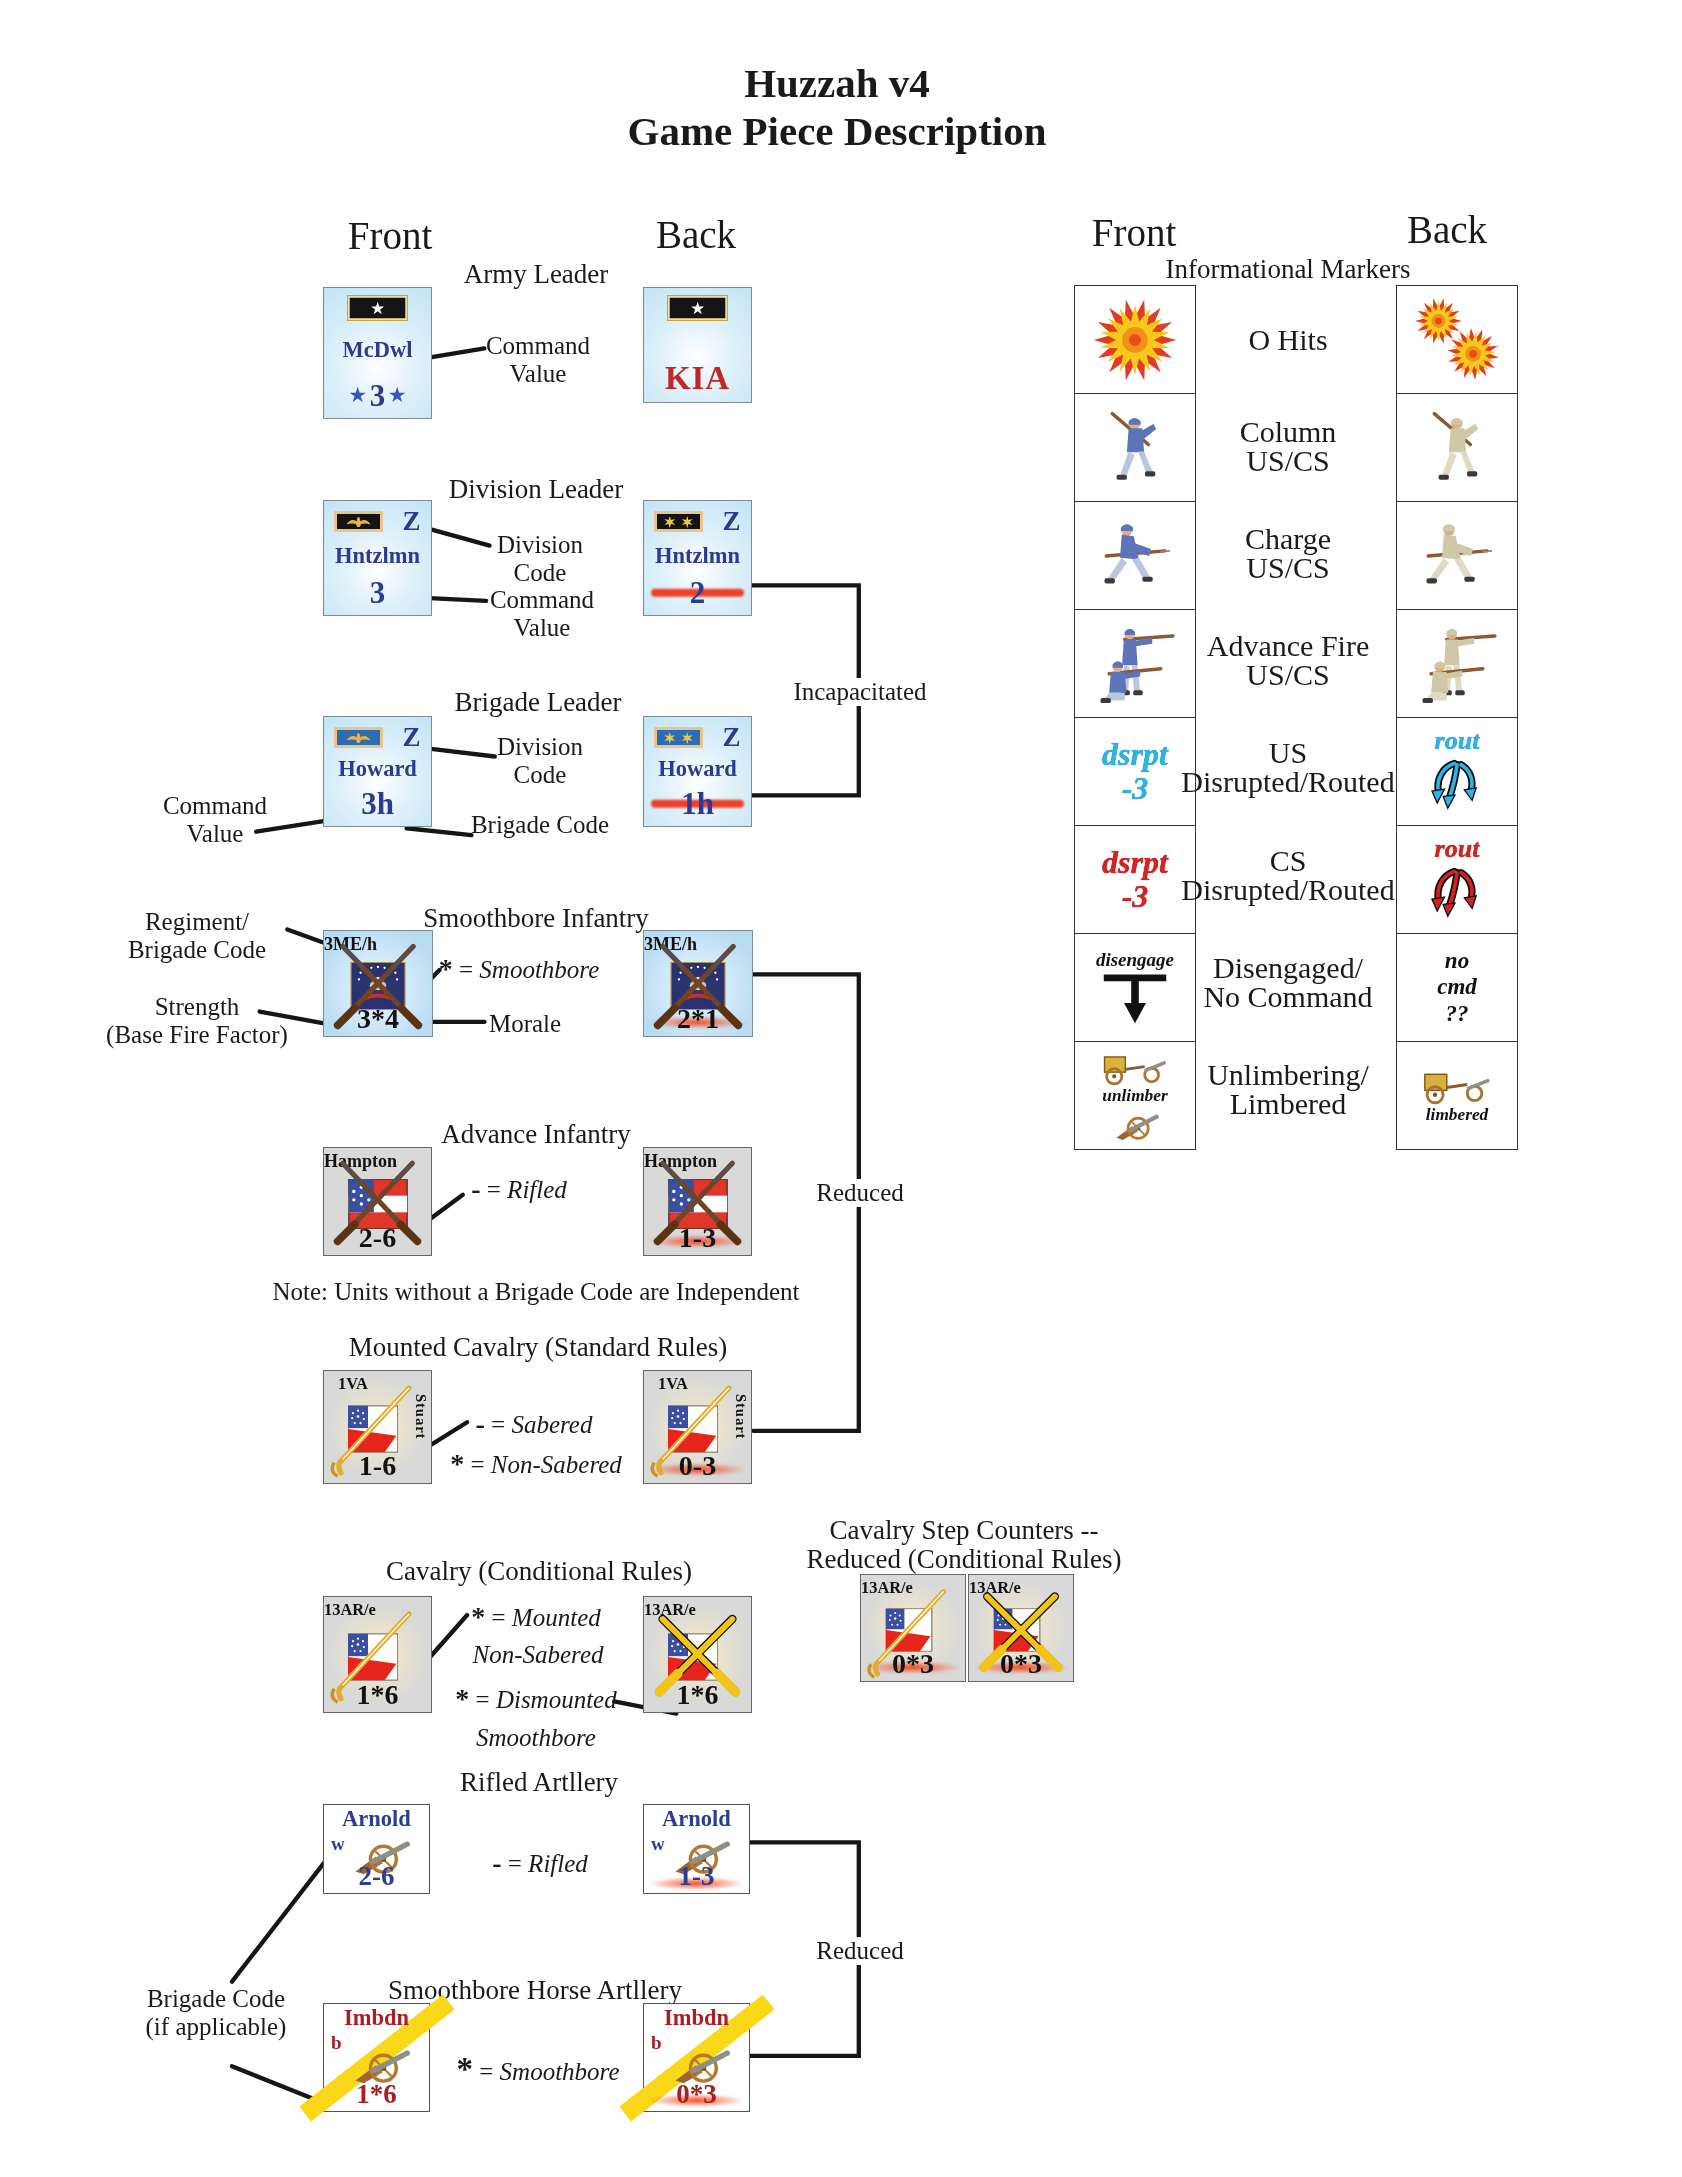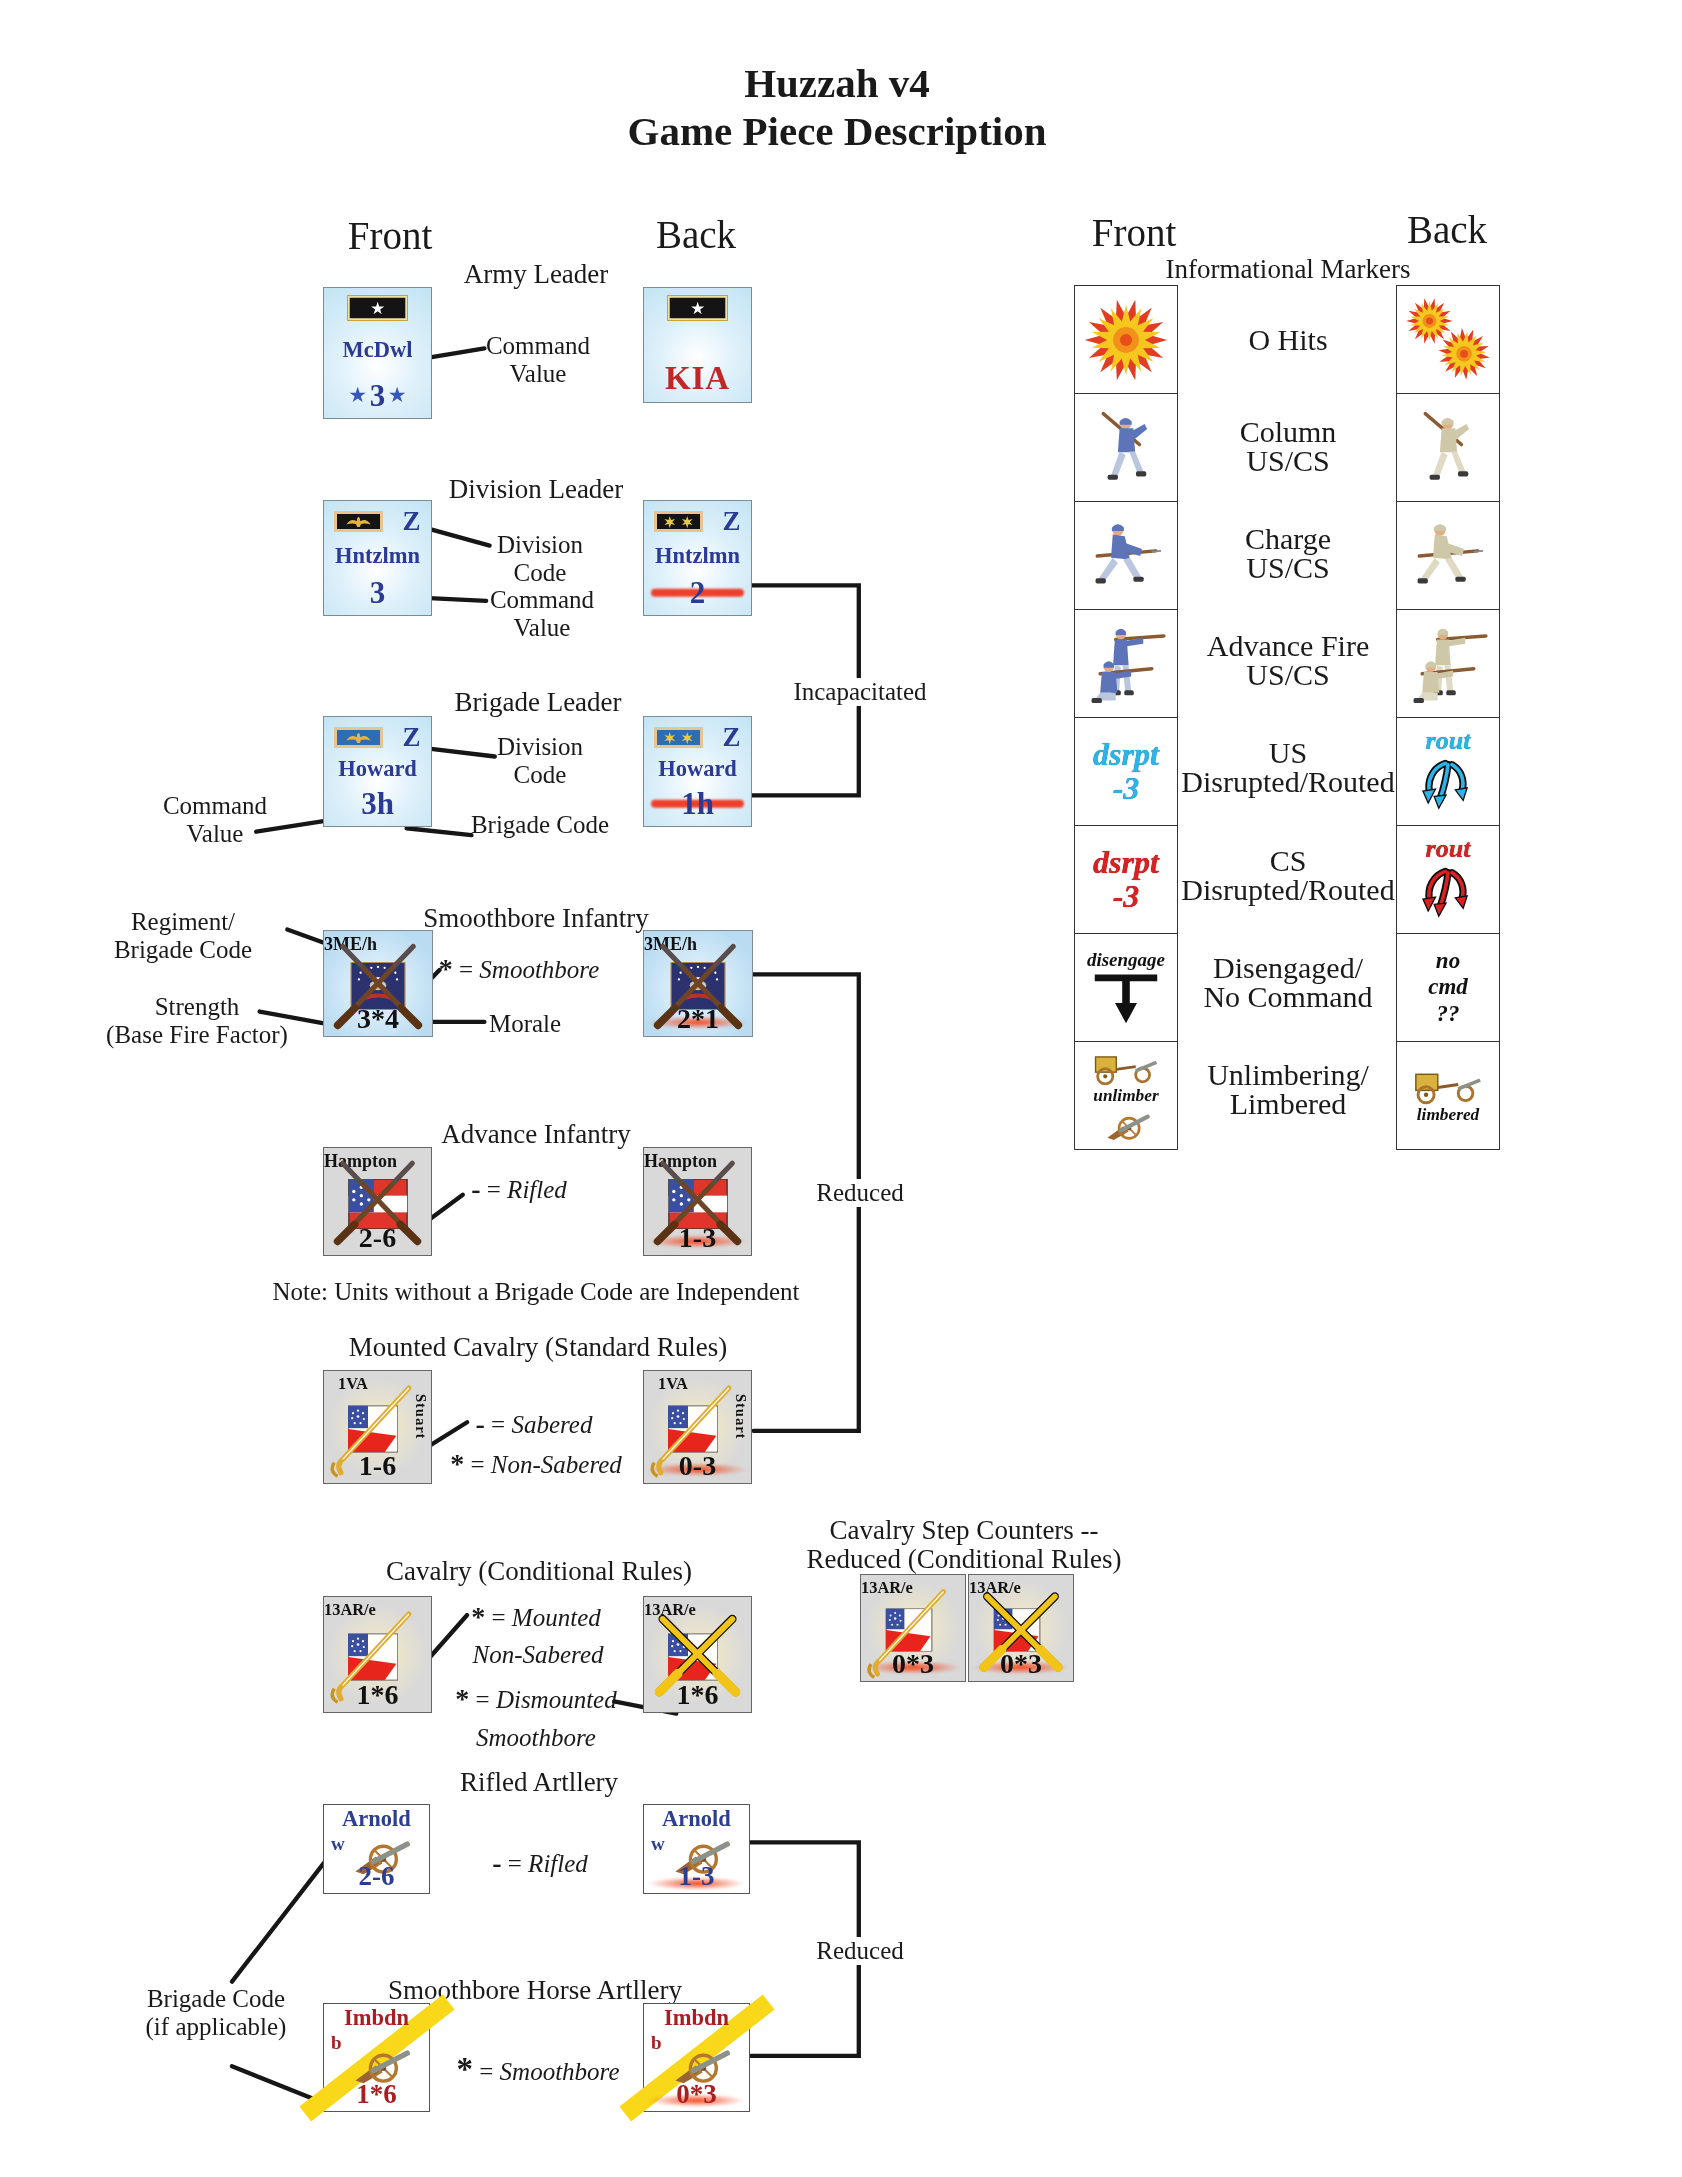--- a/index.html
+++ b/index.html
@@ -60,7 +60,7 @@
   .cang{position:absolute;left:50%;top:54%;transform:translate(-46%,-50%);z-index:1;line-height:0;}
 
   
-  .mcol{position:absolute;width:104px;border:1.3px solid #333;background:#0c4a6e;box-sizing:border-box;}
+  .mcol{position:absolute;width:122px;border:1.3px solid #333;background:#0c4a6e;box-sizing:border-box;}
   .mcell{height:107px;position:relative;display:flex;flex-direction:column;align-items:center;justify-content:center;
         border-bottom:1.3px solid #333;overflow:hidden;background:#fff;}
   .mcell:last-child{border-bottom:none;}

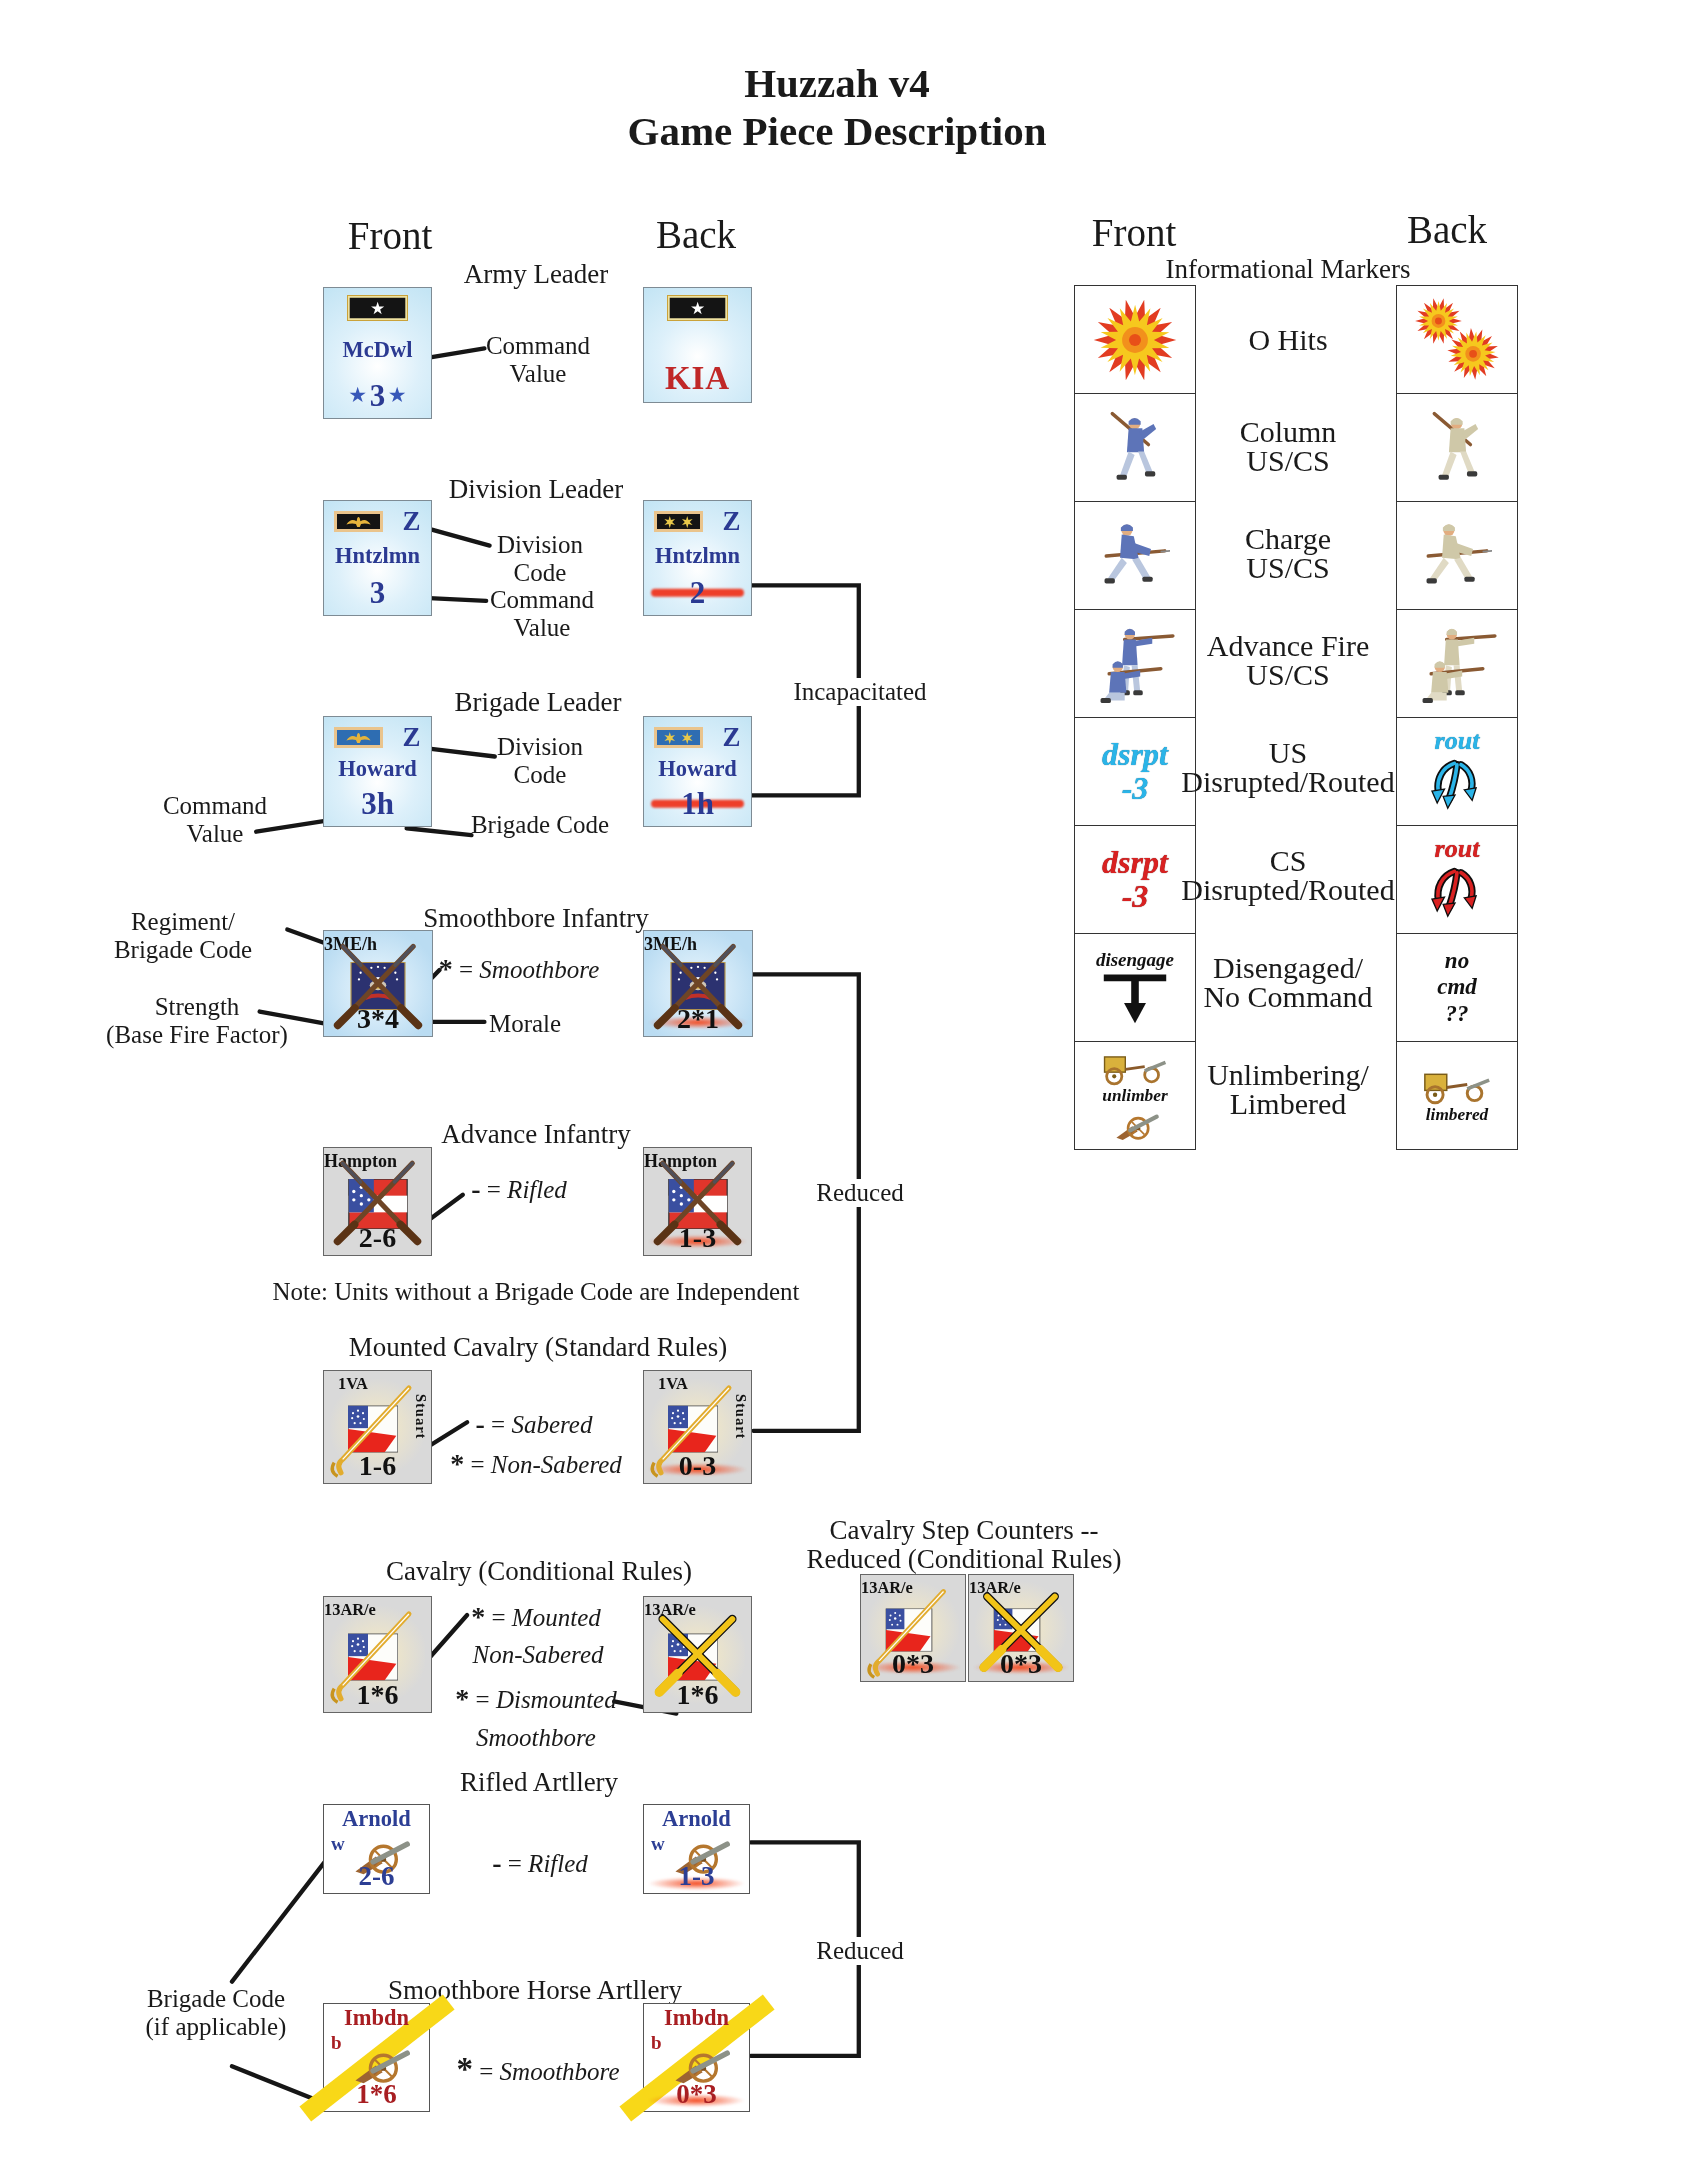--- a/index.html
+++ b/index.html
@@ -293,7 +293,7 @@
     <div class="smear"></div>
     <div class="unitv">2*1</div>
   </div>
-  <div class="lab ann" style="left:183px;top:908px">
+  <div class="lab ann" style="left:197px;top:908px">
     <div>Regiment/</div>
       <div>Brigade Code</div>
   </div>

